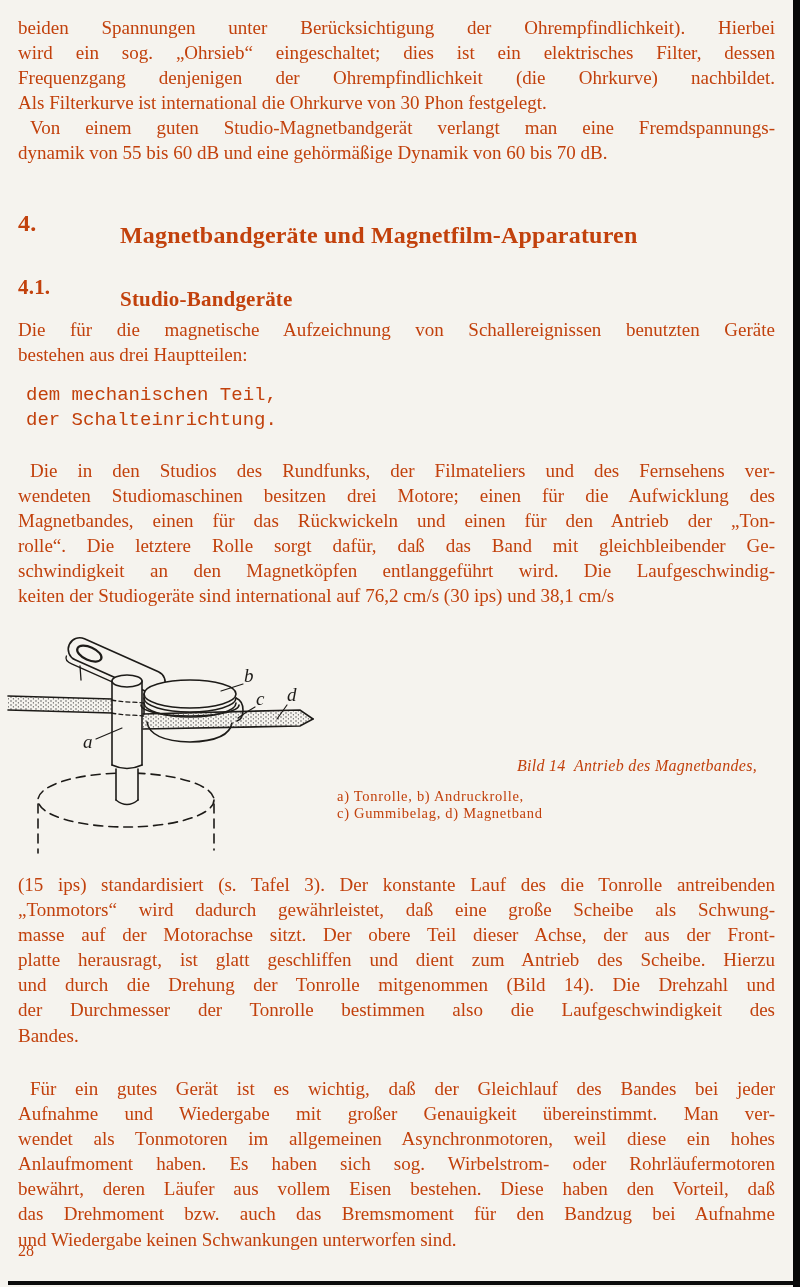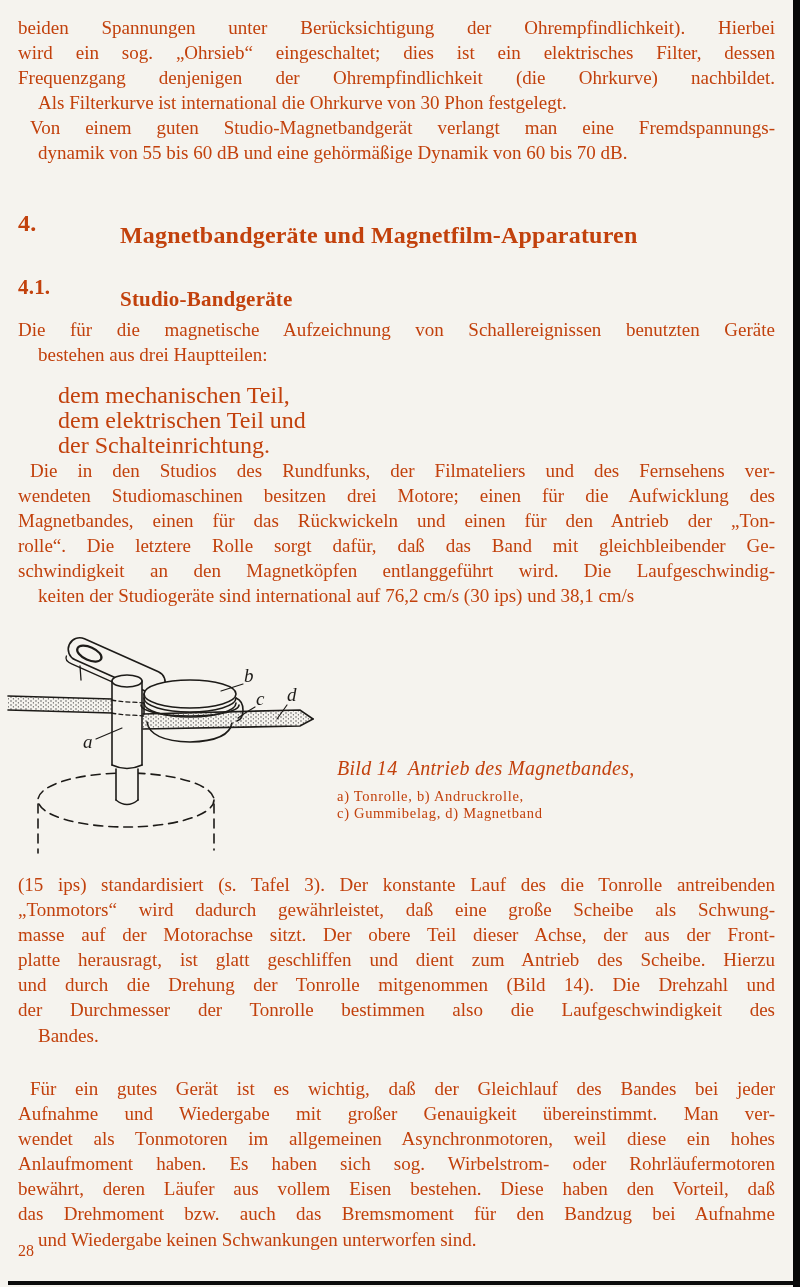--- a/index.html
+++ b/index.html
@@ -20,7 +20,7 @@
     text-align:justify;
     text-align-last:justify;
   }
-  .line.nojust{text-align:left;text-align-last:auto;margin-left:20px;}
+  .line.nojust{text-align:left;text-align-last:auto;}
   .line.indent{text-indent:12px;}
   .list-block{
     position:absolute;left:38px;width:500px;font-size:24px;

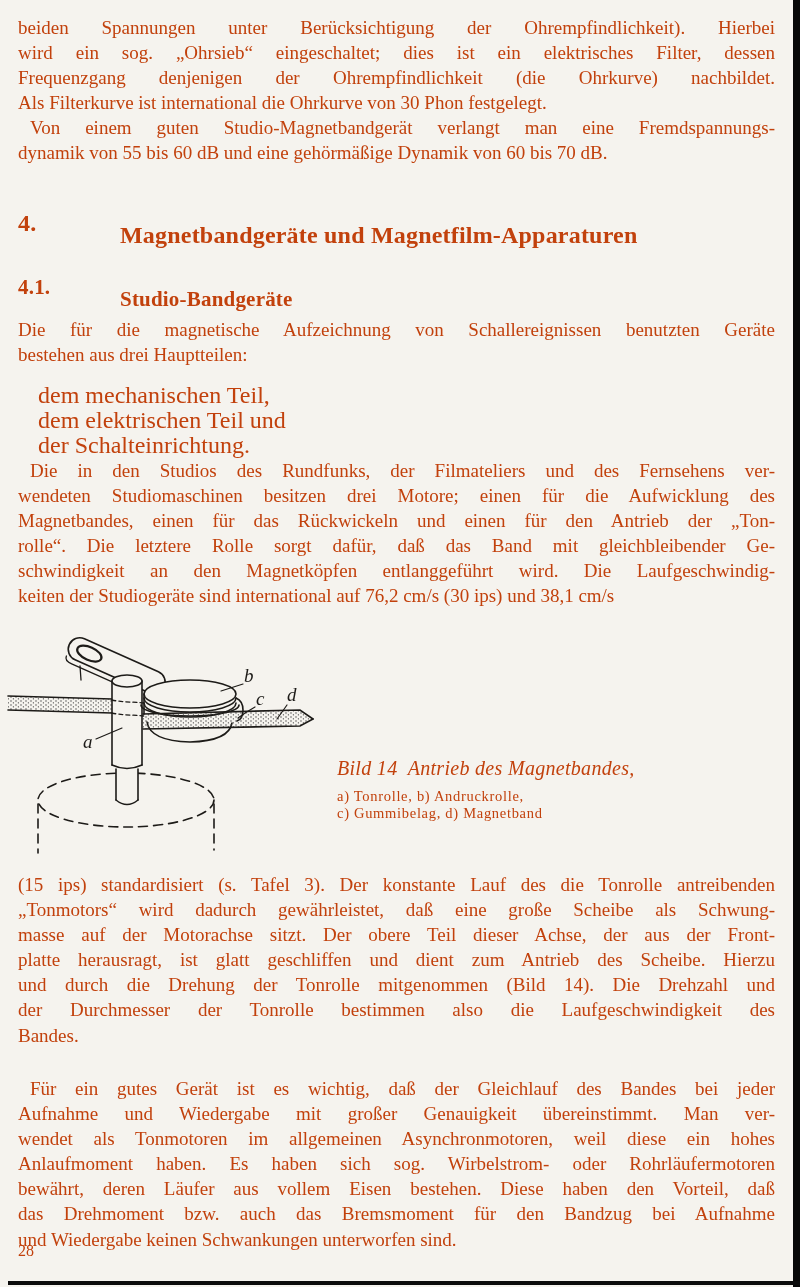--- a/index.html
+++ b/index.html
@@ -23,7 +23,7 @@
   .line.nojust{text-align:left;text-align-last:auto;}
   .line.indent{text-indent:12px;}
   .list-block{
-    position:absolute;left:38px;width:500px;font-size:24px;
+    position:absolute;left:26px;width:500px;font-size:19px;font-family:Liberation Mono, monospace;
   }
   .heading{position:absolute;left:0;width:780px;font-weight:bold;}
   .heading .h-num{position:absolute;left:18px;top:0;}

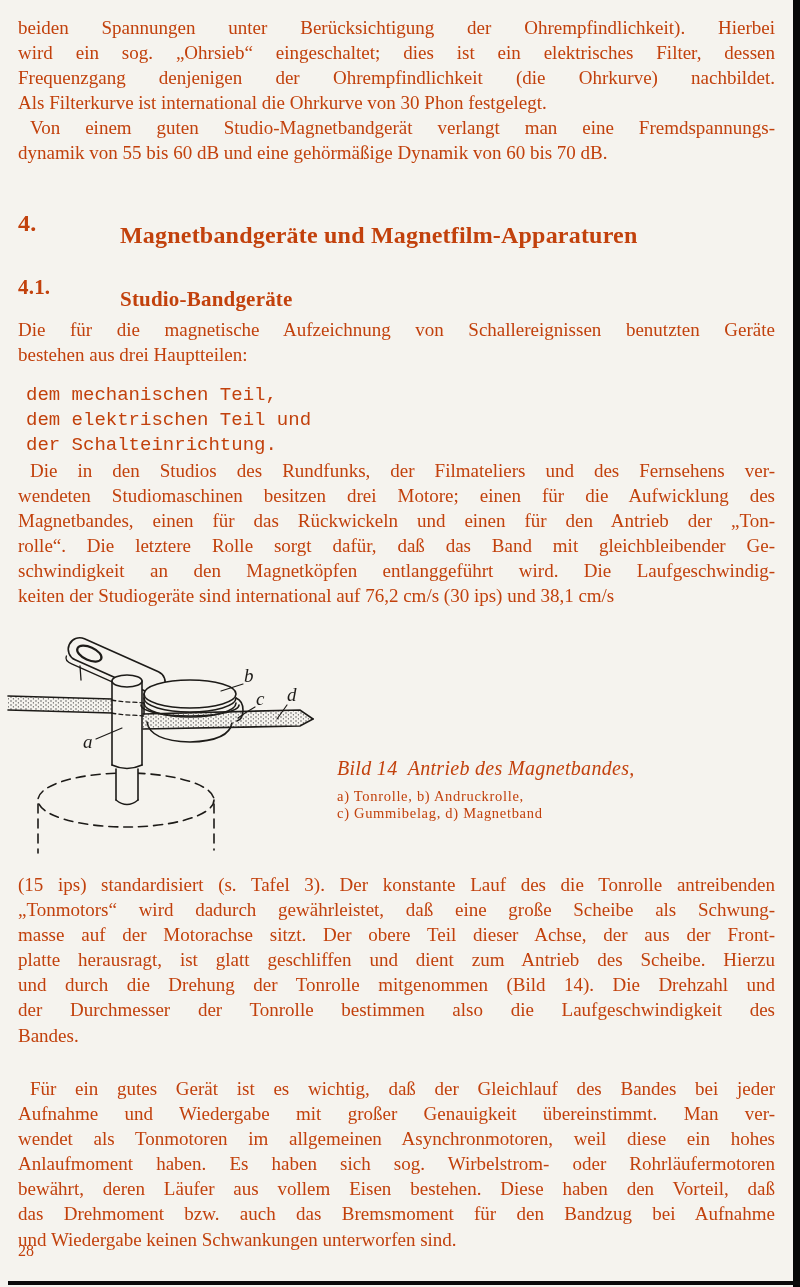--- a/index.html
+++ b/index.html
@@ -83,7 +83,6 @@
     </div>
   <div class="list-block" style="top:383px">
       <div class="line nojust">dem mechanischen Teil,</div>
-      <div class="line nojust">dem elektrischen Teil und</div>
       <div class="line nojust">der Schalteinrichtung.</div>
     </div>
   <div class="para" style="top:458px" id="p4">

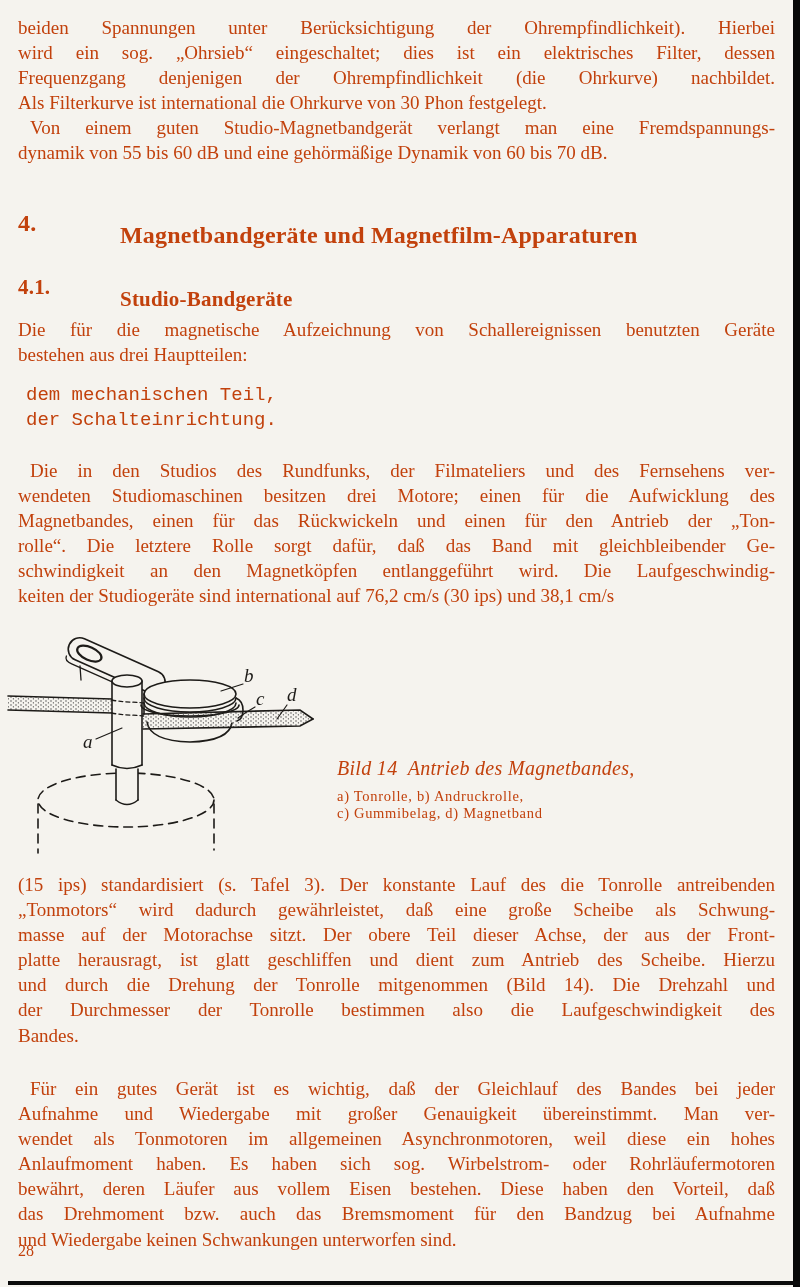--- a/index.html
+++ b/index.html
@@ -33,7 +33,7 @@
   .fig-caption{position:absolute;left:337px;width:420px;}
   .cap-title{
     position:absolute;left:0;top:0;width:420px;
-    font-style:italic;font-size:20px;letter-spacing:.3px;white-space:nowrap;
+    font-style:italic;font-size:16px;letter-spacing:.3px;white-space:nowrap;text-align:right;
   }
   .cap-sub{
     position:absolute;left:0;width:420px;

